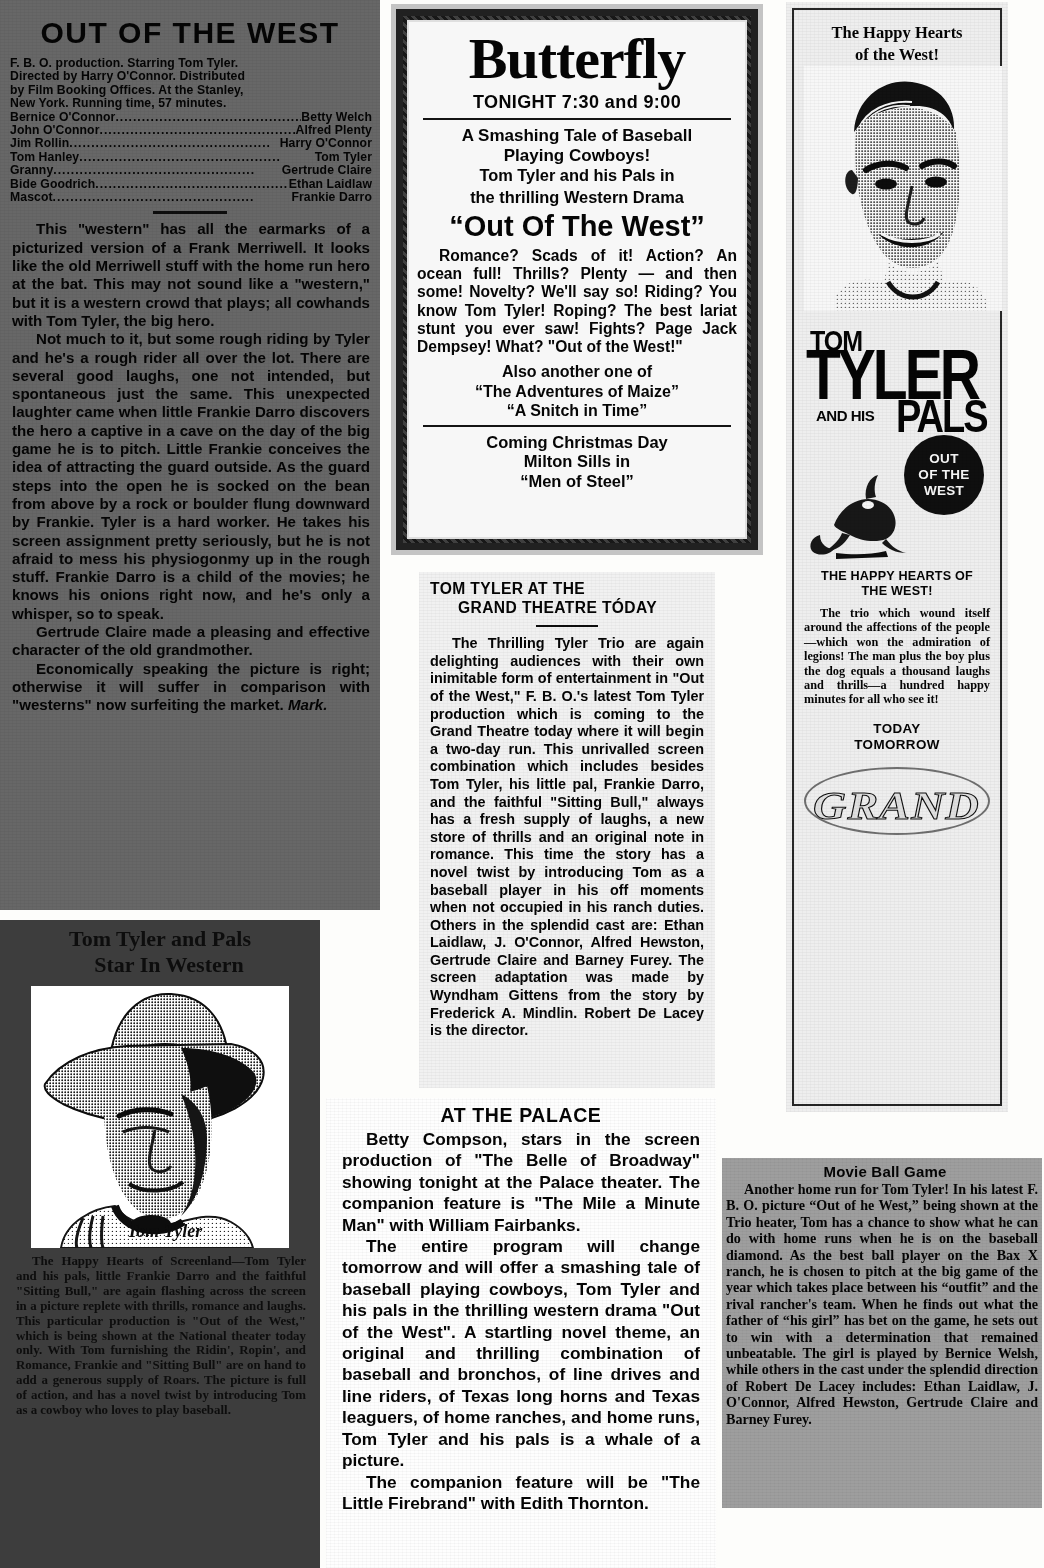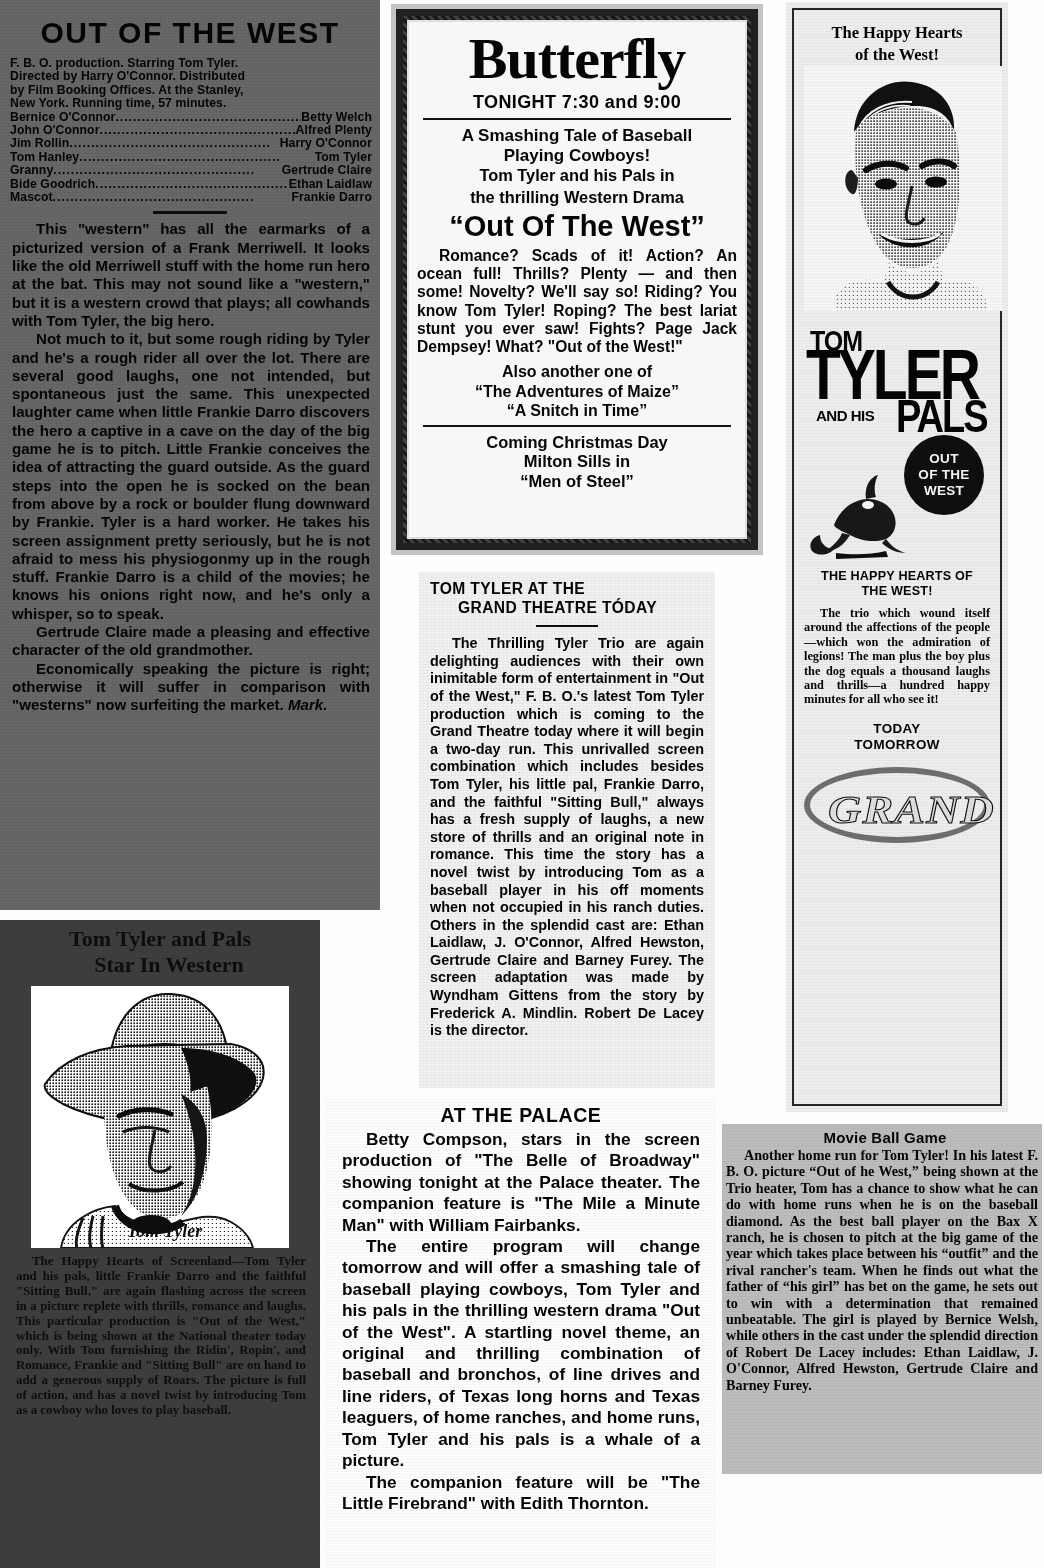--- a/index.html
+++ b/index.html
@@ -190,8 +190,8 @@
   }
   .grand-oval{
     position:relative;margin-top:14px;height:64px;
-    border:6px solid #ec4899;border-radius:50%/50%;
-    display:flex;align-items:center;justify-content:flex-end;
+    border:2px solid #ec4899;border-radius:50%/50%;
+    display:flex;align-items:center;justify-content:center;
   }
 
   

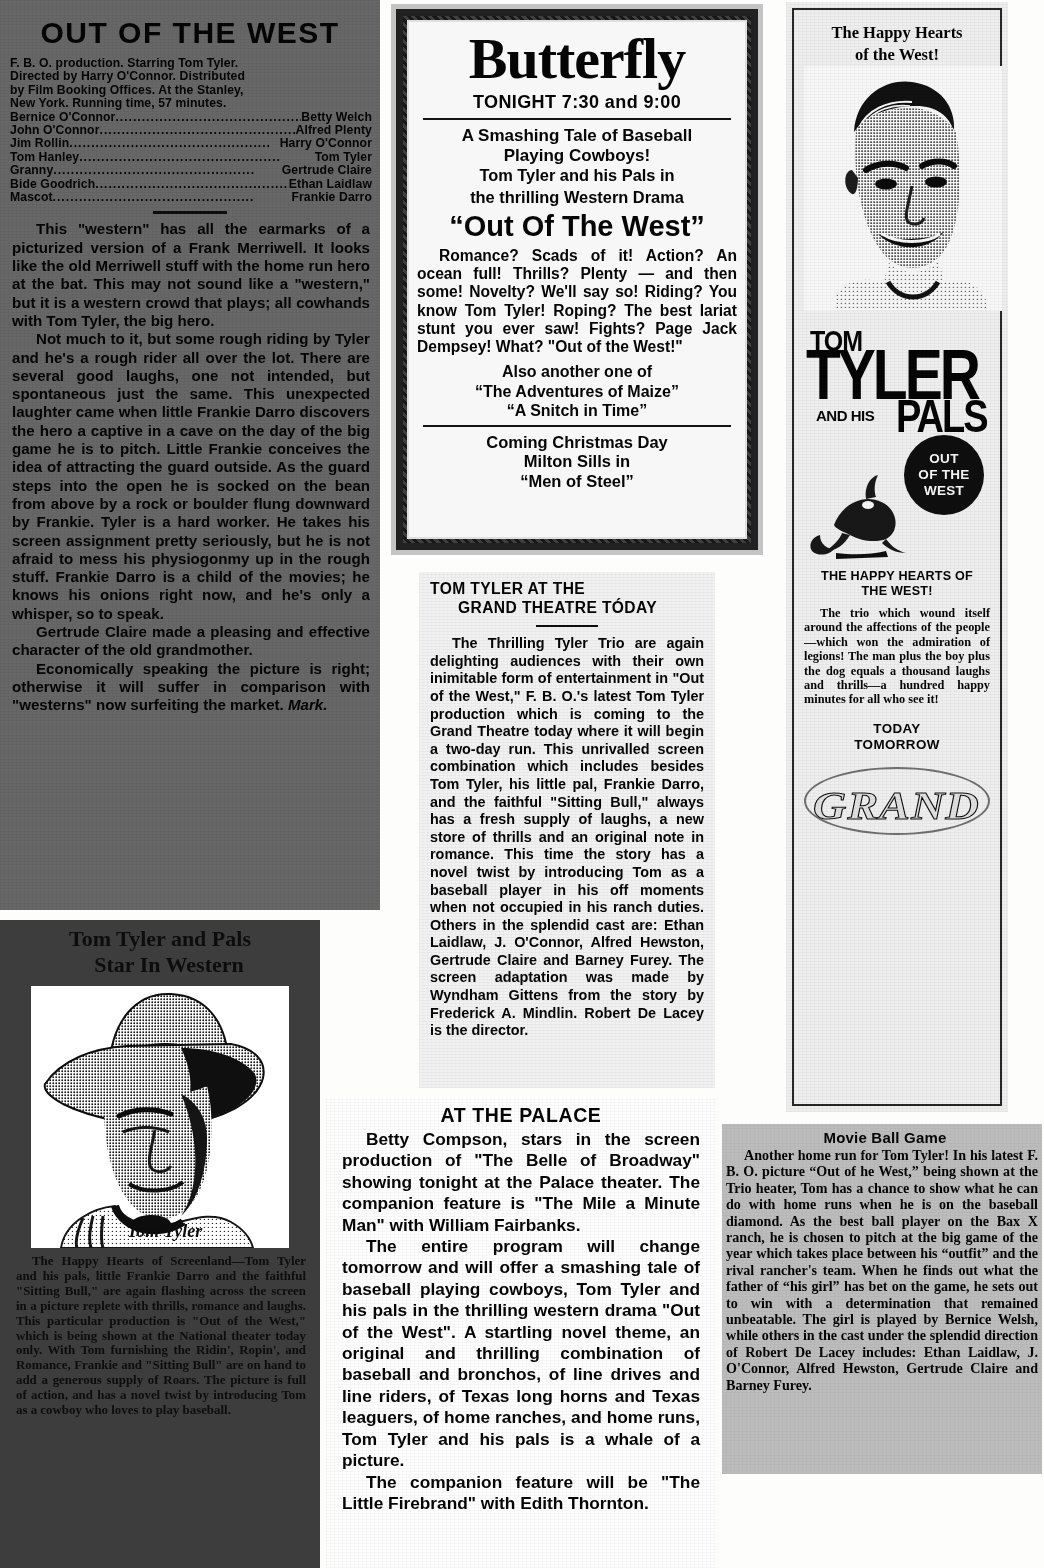--- a/index.html
+++ b/index.html
@@ -225,7 +225,7 @@
   }
 
   
-  #panel-ballgame{left:722px;top:1124px;width:320px;height:350px;background:#fca5a5;padding:5px 4px 5px 10px;box-sizing:border-box;}
+  #panel-ballgame{left:722px;top:1158px;width:320px;height:350px;background:#22c55e;padding:5px 4px 5px 10px;box-sizing:border-box;}
   .bg-head{
     font-family:"Liberation Sans", sans-serif;font-weight:bold;
     font-size:15px;text-align:center;letter-spacing:.2px;margin-bottom:1px;

